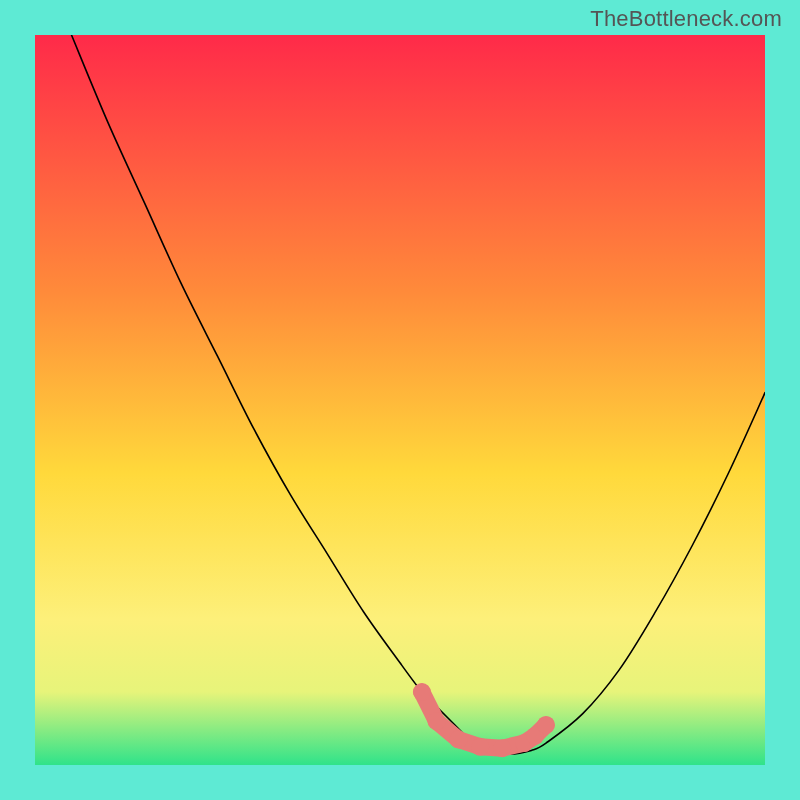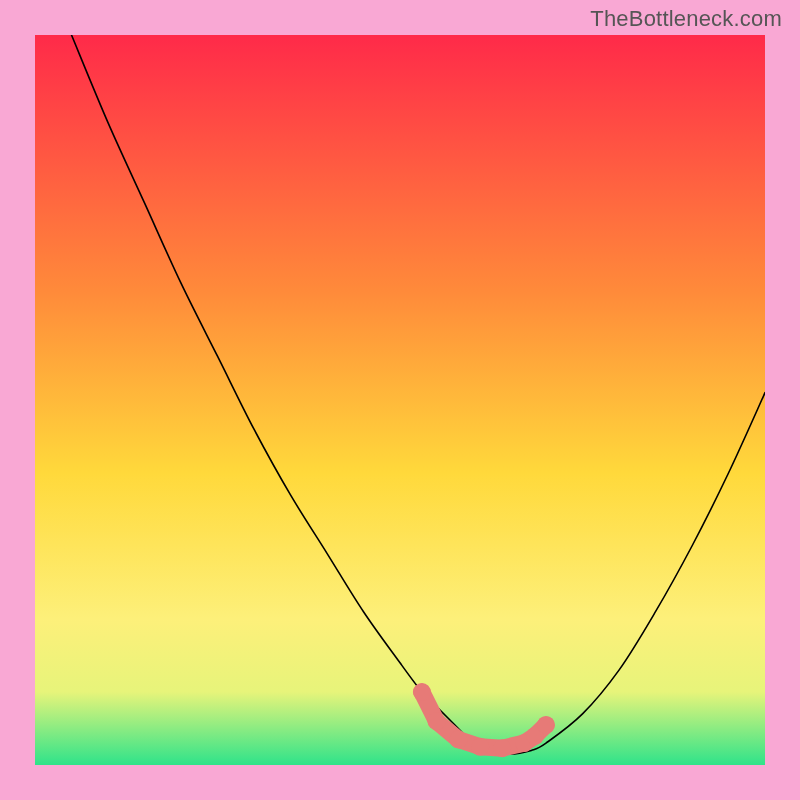--- a/index.html
+++ b/index.html
@@ -8,7 +8,7 @@
     width: 800px;
     height: 800px;
     position: relative;
-    background: #f9a8d4;
+    background: #5eead4;
   }
   .watermark {
     position: absolute;

